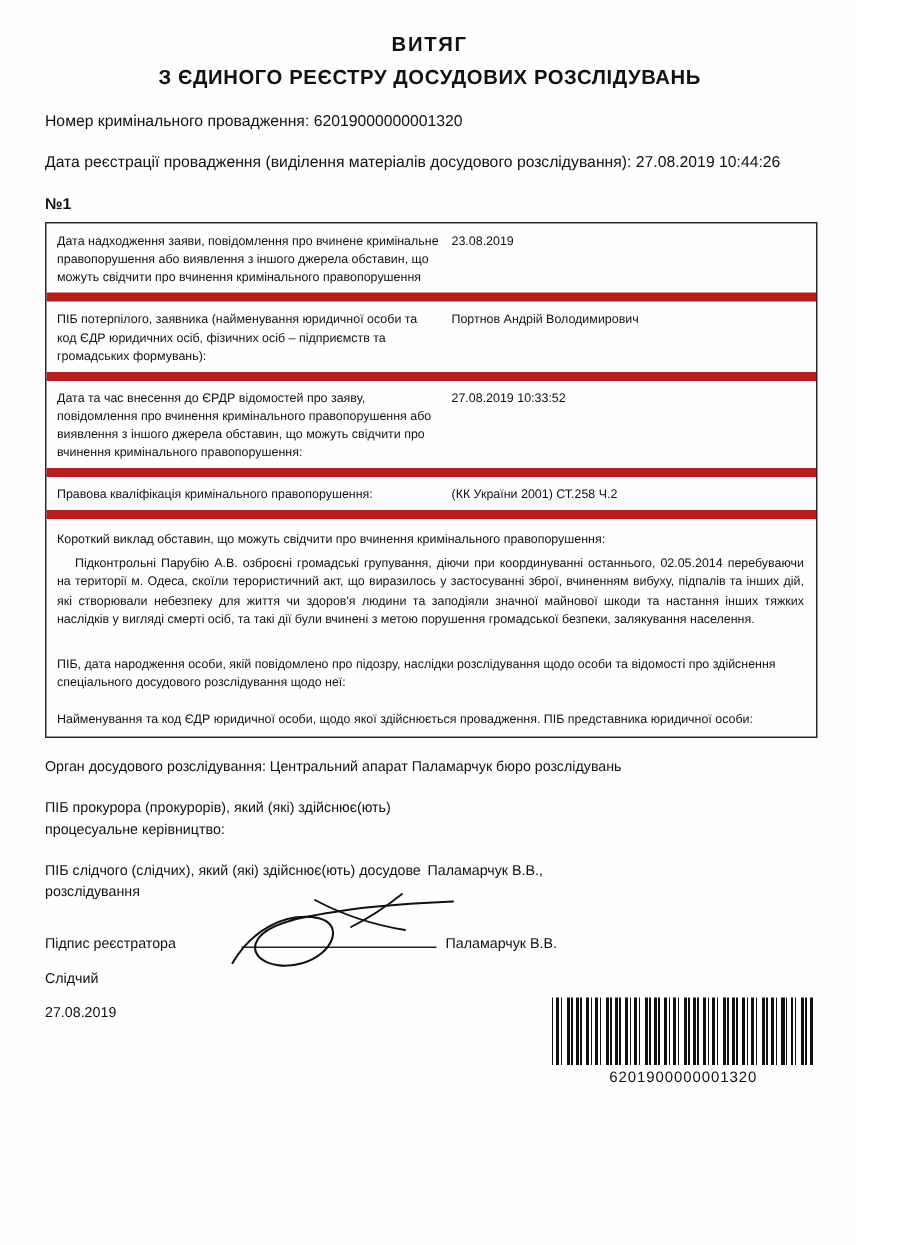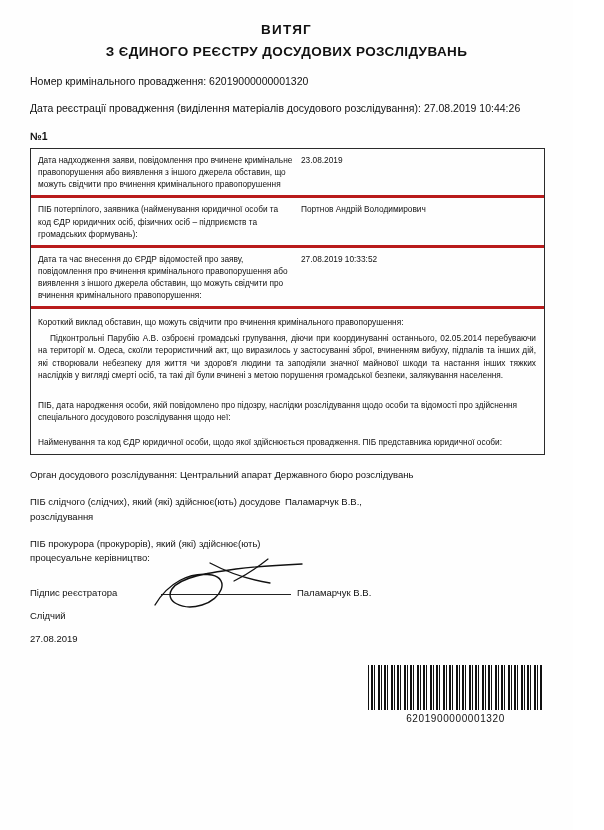--- a/index.html
+++ b/index.html
@@ -62,7 +62,7 @@
     display: flex;
     align-items: flex-start;
     padding: 5px 6px 5px 7px;
-    border-bottom: 3px solid #b91c1c;
+    border-bottom: 6px solid #b91c1c;
   }
   .tlabel {
     width: 255px;

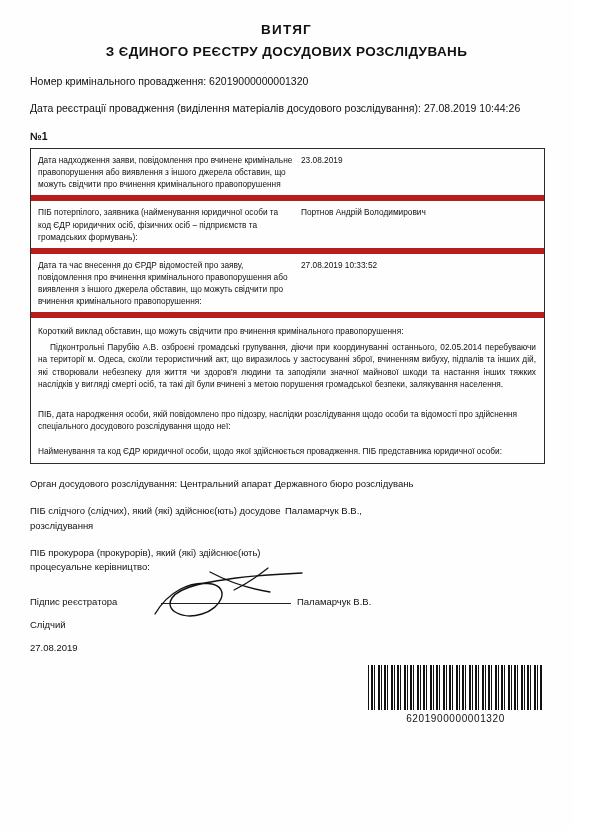--- a/index.html
+++ b/index.html
@@ -201,6 +201,10 @@
       <div class="tvalue">27.08.2019 10:33:52</div>
     </div>
 
+    <div class="trow">
+      <div class="tlabel">Правова кваліфікація кримінального правопорушення:</div>
+      <div class="tvalue">(КК України 2001) СТ.258 Ч.2</div>
+    </div>
 
     <div class="para-block">
       <p class="head">Короткий виклад обставин, що можуть свідчити про вчинення кримінального правопорушення:</p>

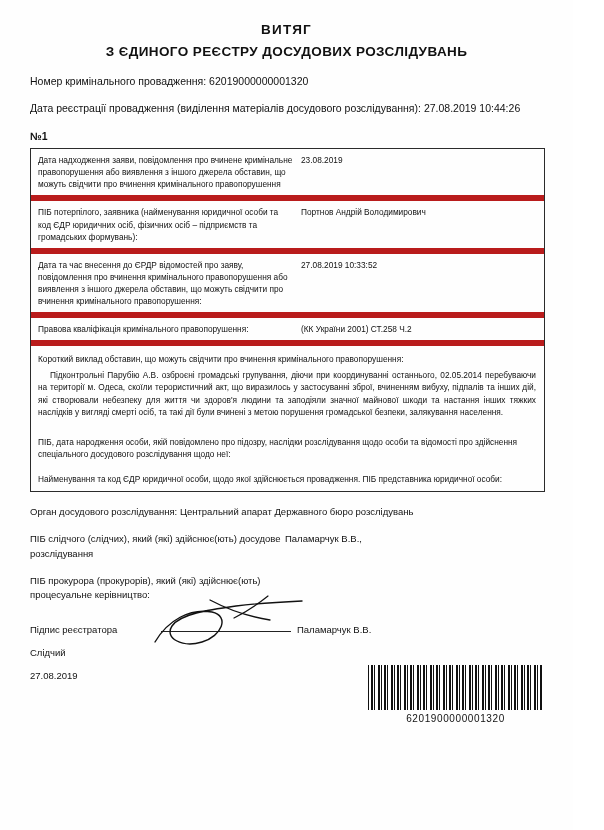--- a/index.html
+++ b/index.html
@@ -224,7 +224,7 @@
 
   <div class="footer-line">
     <span>Орган досудового розслідування:</span>
-    <span>Центральний апарат Державного бюро розслідувань</span>
+    <span>Центральний апарат Паламарчук бюро розслідувань</span>
   </div>
 
   <div class="two-col">

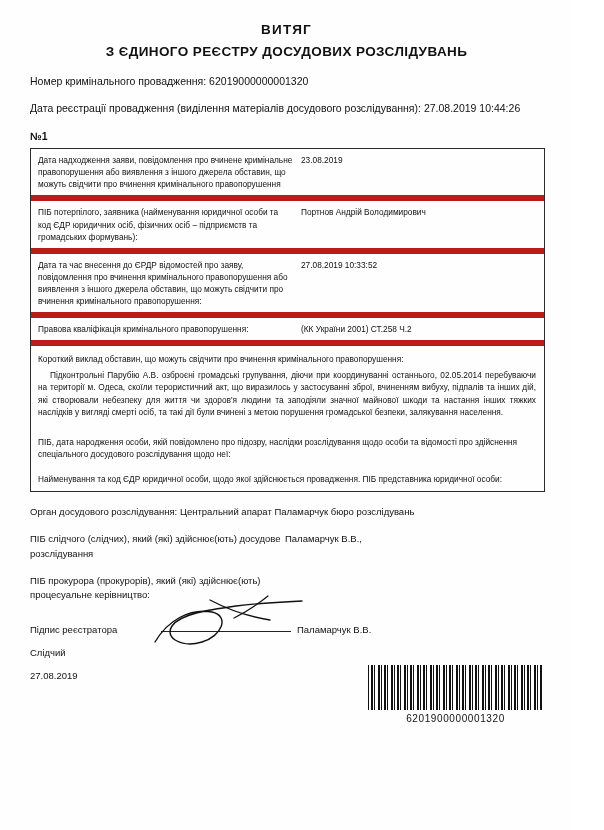--- a/index.html
+++ b/index.html
@@ -228,13 +228,13 @@
   </div>
 
   <div class="two-col">
+    <div class="lft">ПІБ прокурора (прокурорів), який (які) здійснює(ють) процесуальне керівництво:</div>
+    <div class="rgt"></div>
+  </div>
+
+  <div class="two-col">
     <div class="lft">ПІБ слідчого (слідчих), який (які) здійснює(ють) досудове розслідування</div>
     <div class="rgt">Паламарчук В.В.,</div>
-  </div>
-
-  <div class="two-col">
-    <div class="lft">ПІБ прокурора (прокурорів), який (які) здійснює(ють) процесуальне керівництво:</div>
-    <div class="rgt"></div>
   </div>
 
   <div class="sign-row">

